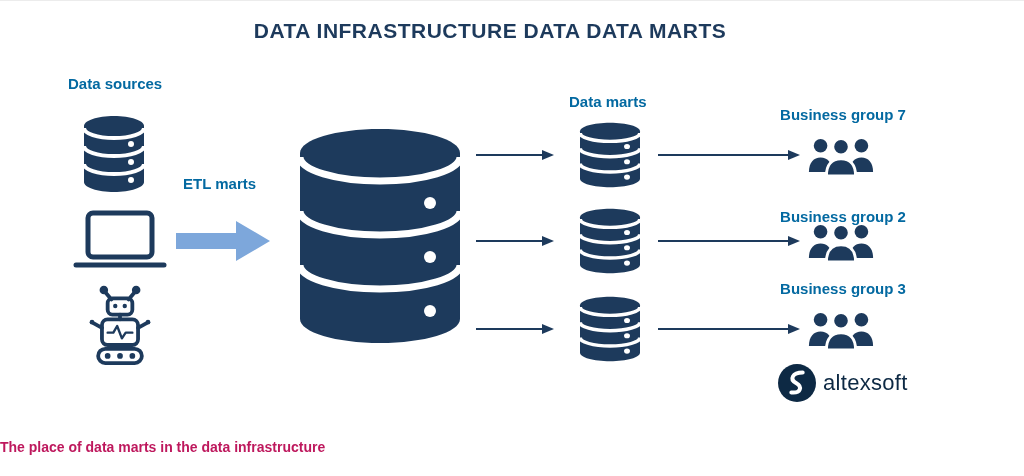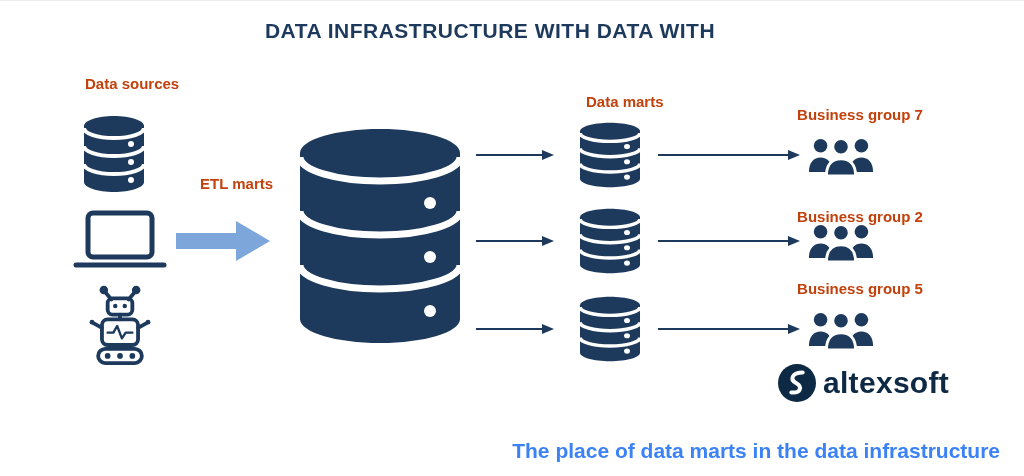--- a/index.html
+++ b/index.html
@@ -43,7 +43,7 @@
 
 <div id="canvas">
 
-  <div class="abs title">DATA INFRASTRUCTURE WITH DATA WITH</div>
+  <div class="abs title">DATA INFRASTRUCTURE DATA DATA MARTS</div>
 
   <div class="abs navy-label" style="left:68px; top:74px;">Data sources</div>
   <div class="abs navy-label" style="left:183px; top:174px;">ETL marts</div>

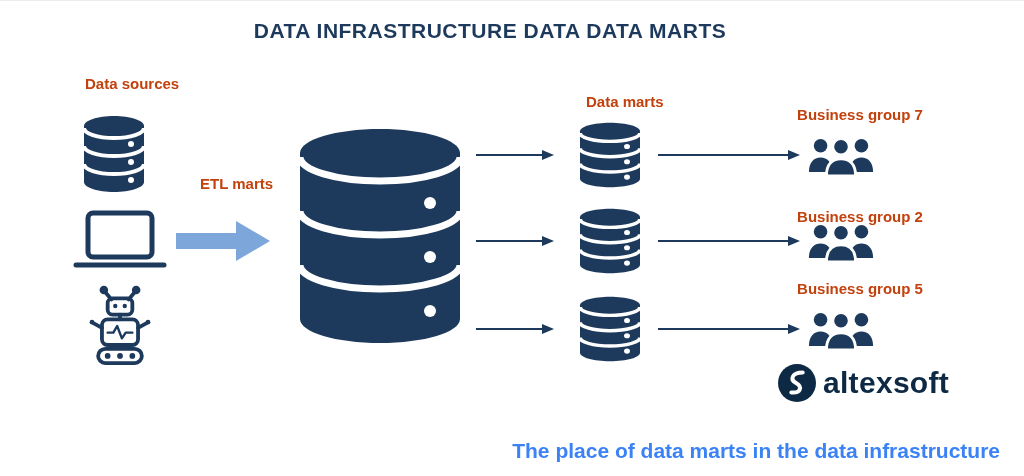--- a/index.html
+++ b/index.html
@@ -13,7 +13,7 @@
     overflow: hidden;
   }
   .abs { position: absolute; }
-  .navy-label { color: #c2410c; font-weight: bold; font-size: 15px; white-space: nowrap; margin-left: 17px; }
+  .navy-label { color: #0369a1; font-weight: bold; font-size: 15px; white-space: nowrap; }
   .title {
     left: 0; top: 18px; width: 980px;
     text-align: center;

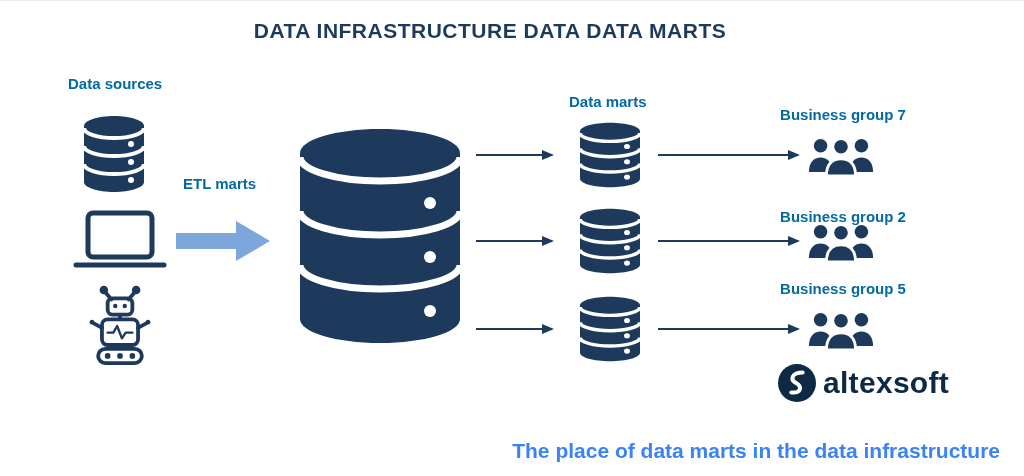--- a/index.html
+++ b/index.html
@@ -207,7 +207,7 @@
     </svg>
   </div>
 
-  <div class="abs navy-label group-label" style="left:768px; top:279px;">Business group 5</div>
+  <div class="abs navy-label group-label" style="left:768px; top:279px;">Business group 3</div>
   <div class="abs" style="left:806px; top:306px;">
     <svg width="70" height="45" viewBox="0 0 72 46">
       <circle cx="15" cy="13" r="7" fill="#1d3a5c"></circle>

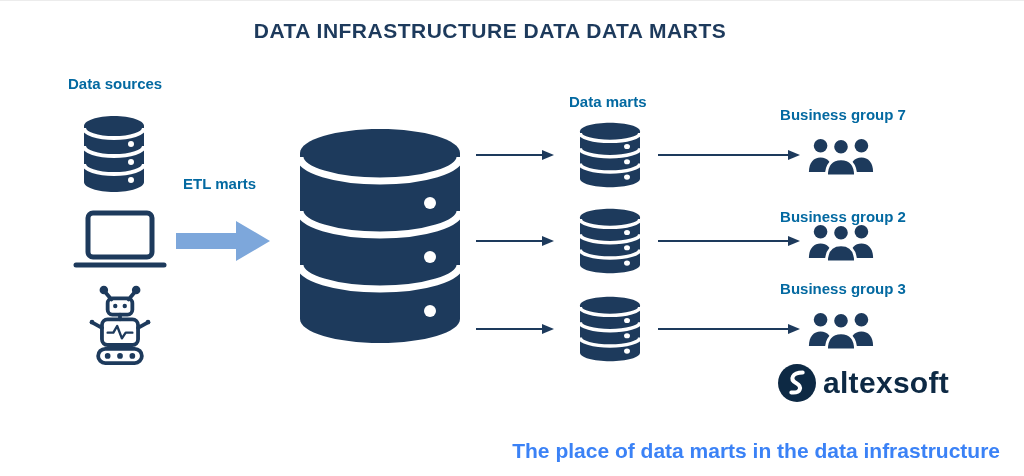--- a/index.html
+++ b/index.html
@@ -32,8 +32,8 @@
   .group-label { width: 150px; text-align: center; }
   .logo-text {
     color: #0d2944;
-    font-weight: bold;
-    font-size: 30px;
+    font-weight: normal;
+    font-size: 22px;
     letter-spacing: 0.3px;
   }
   svg { display: block; }

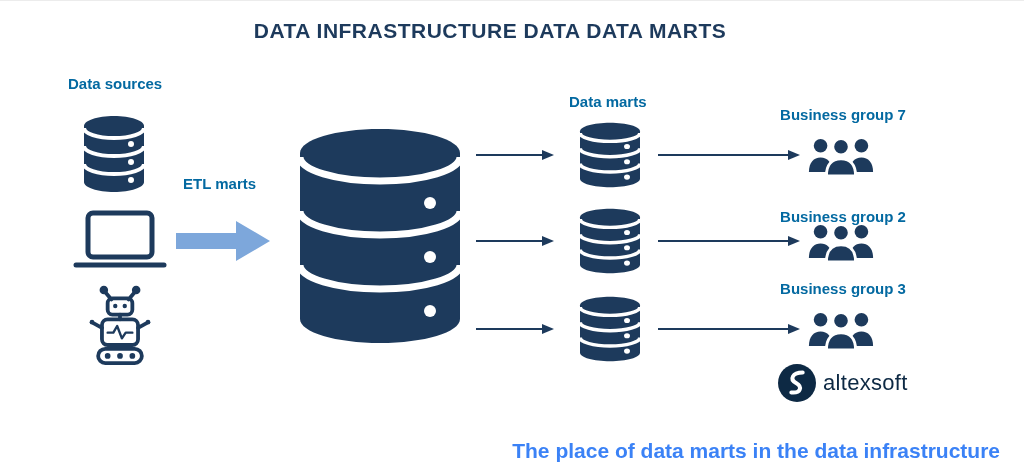--- a/index.html
+++ b/index.html
@@ -24,10 +24,10 @@
   }
   .caption {
     left: 0; top: 438px; width: 1000px;
-    text-align: right;
-    color: #3b82f6;
+    text-align: left;
+    color: #be185d;
     font-weight: 600;
-    font-size: 21px;
+    font-size: 14px;
   }
   .group-label { width: 150px; text-align: center; }
   .logo-text {

